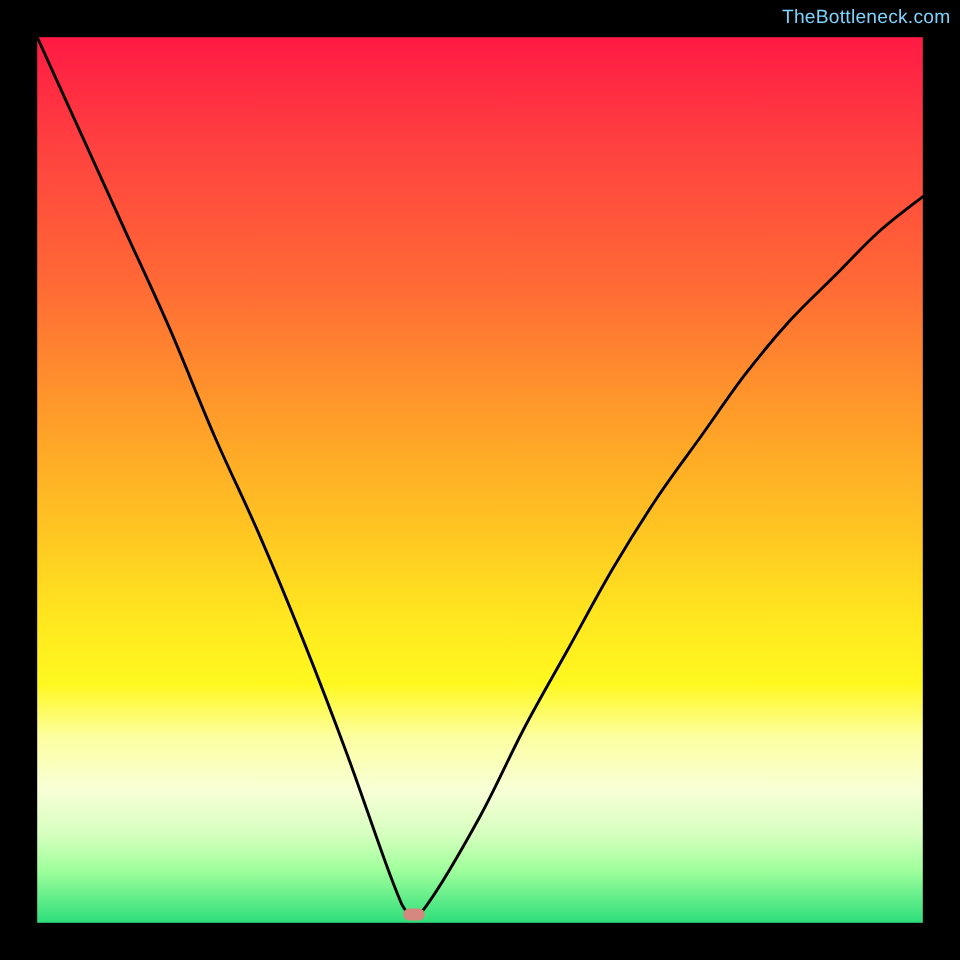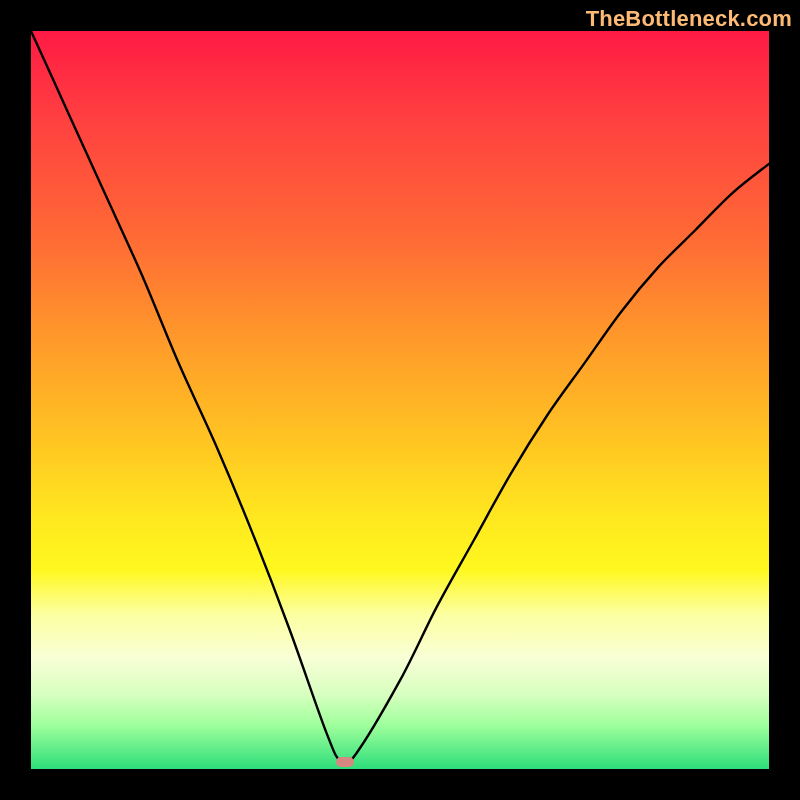--- a/index.html
+++ b/index.html
@@ -33,9 +33,9 @@
     position: absolute;
     right: 8px; top: 6px;
     font-family: Arial, Helvetica, sans-serif;
-    font-size: 22px;
-    font-weight: 700;
-    color: #fdba74;
+    font-size: 16px;
+    font-weight: 400;
+    color: #7dd3fc;
     letter-spacing: 0.2px;
     user-select: none;
   }

